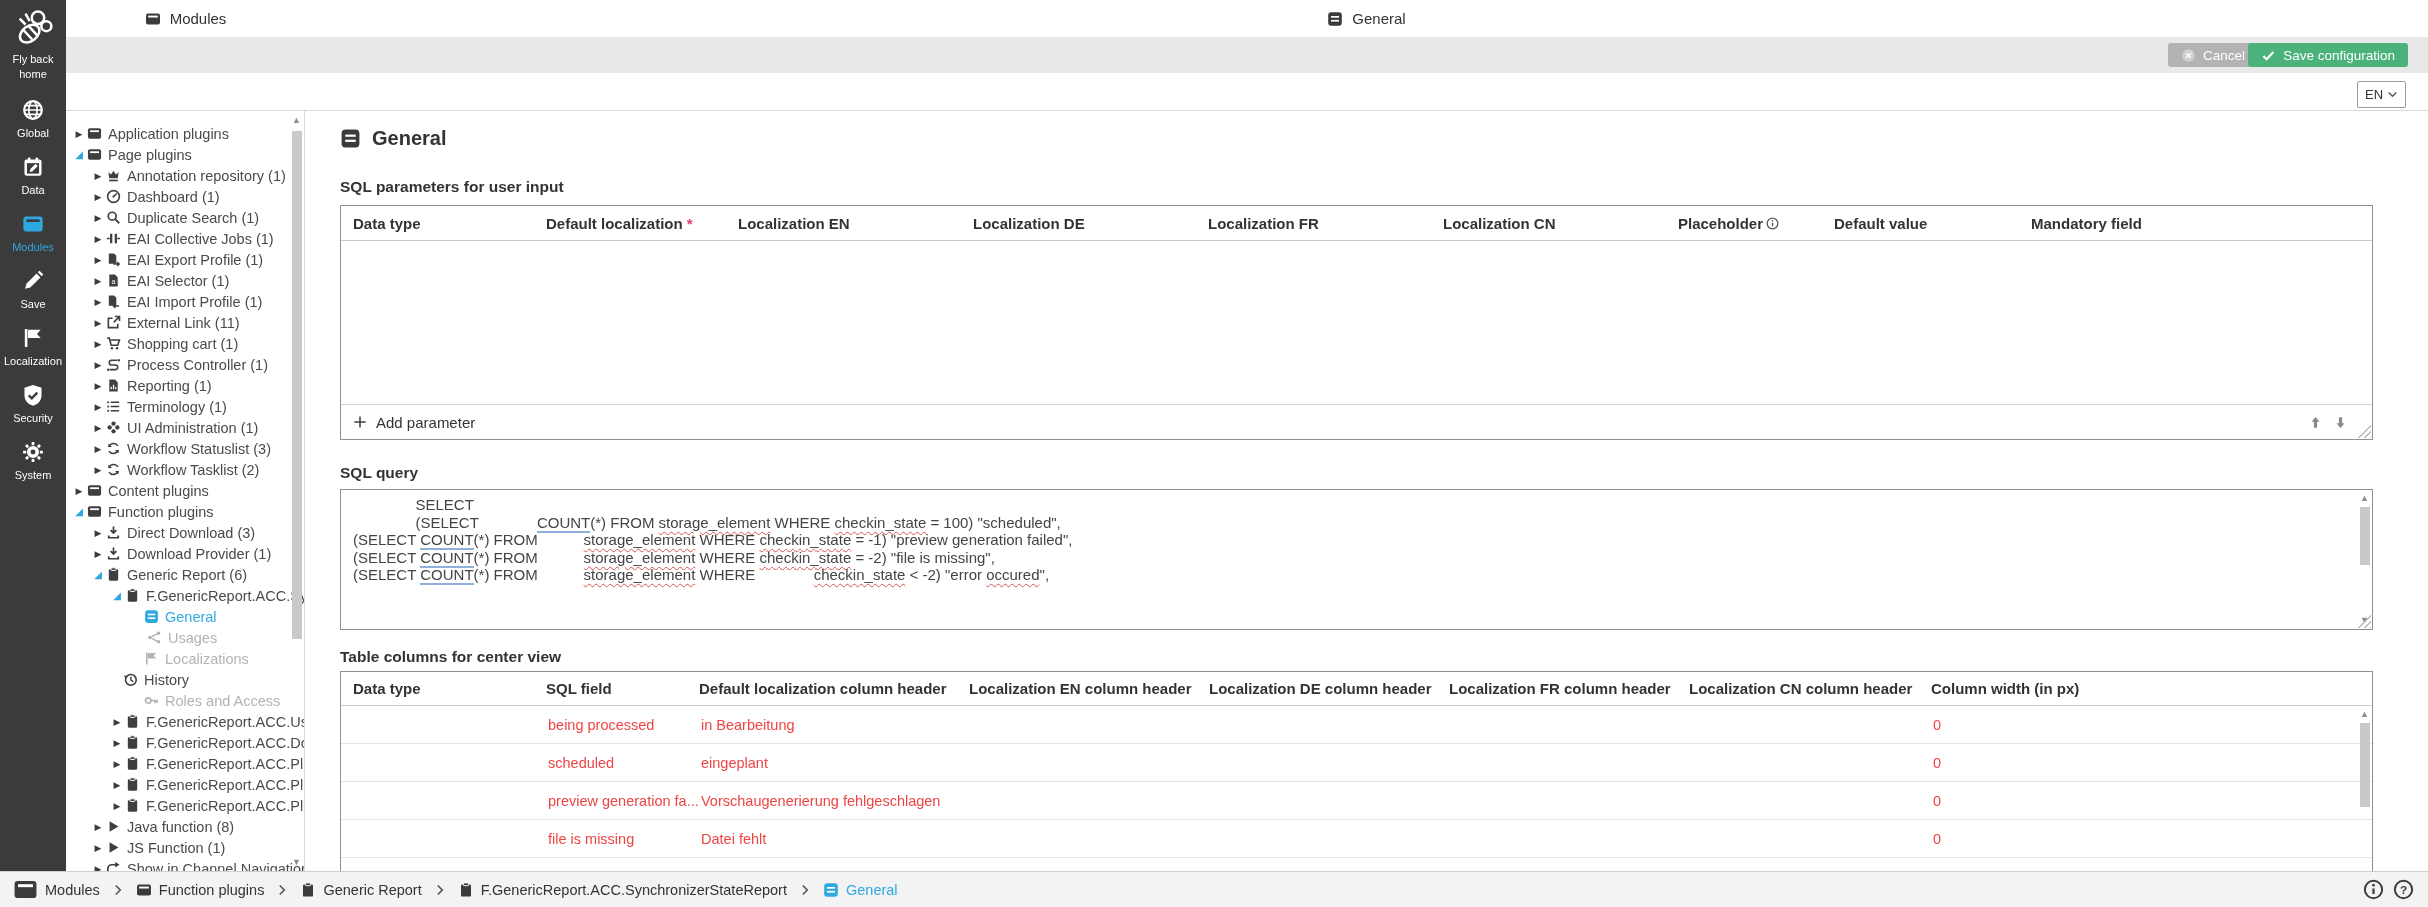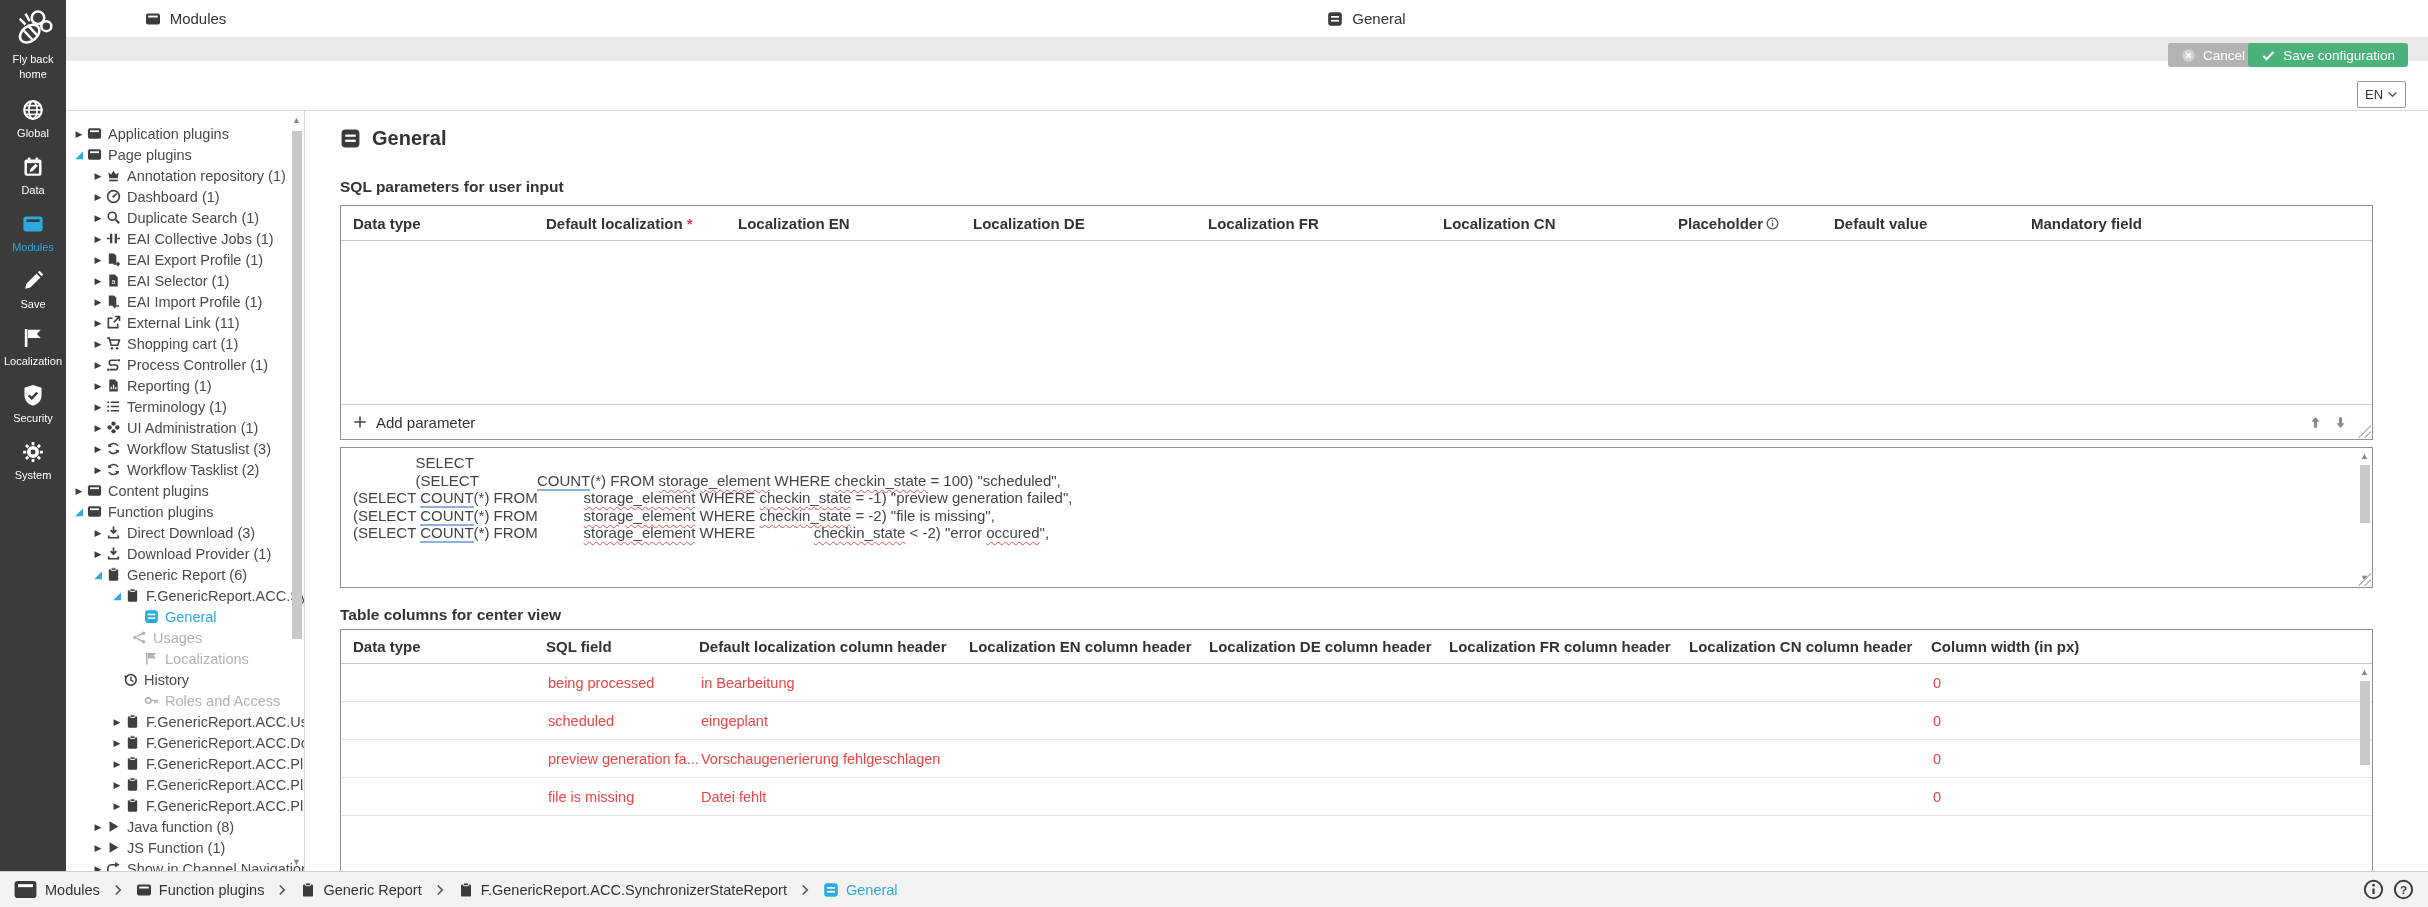--- a/index.html
+++ b/index.html
@@ -30,7 +30,7 @@
   .ptab.t-general{left:239px;right:0}
 
   
-  .toolbar{position:absolute;left:66px;top:37px;right:0;height:24px;background:#e9e9e9}
+  .toolbar{position:absolute;left:66px;top:37px;right:0;height:36px;background:#e9e9e9}
   .btn{position:absolute;top:6px;height:24px;display:flex;align-items:center;gap:7px;padding:0 13px;border-radius:3px;font-size:13.5px;color:#fff;cursor:pointer;border:none}
   .btn .icon{width:15px;height:15px}
   .btn-cancel{right:170px;background:var(--cancel,#b3b3b3)}

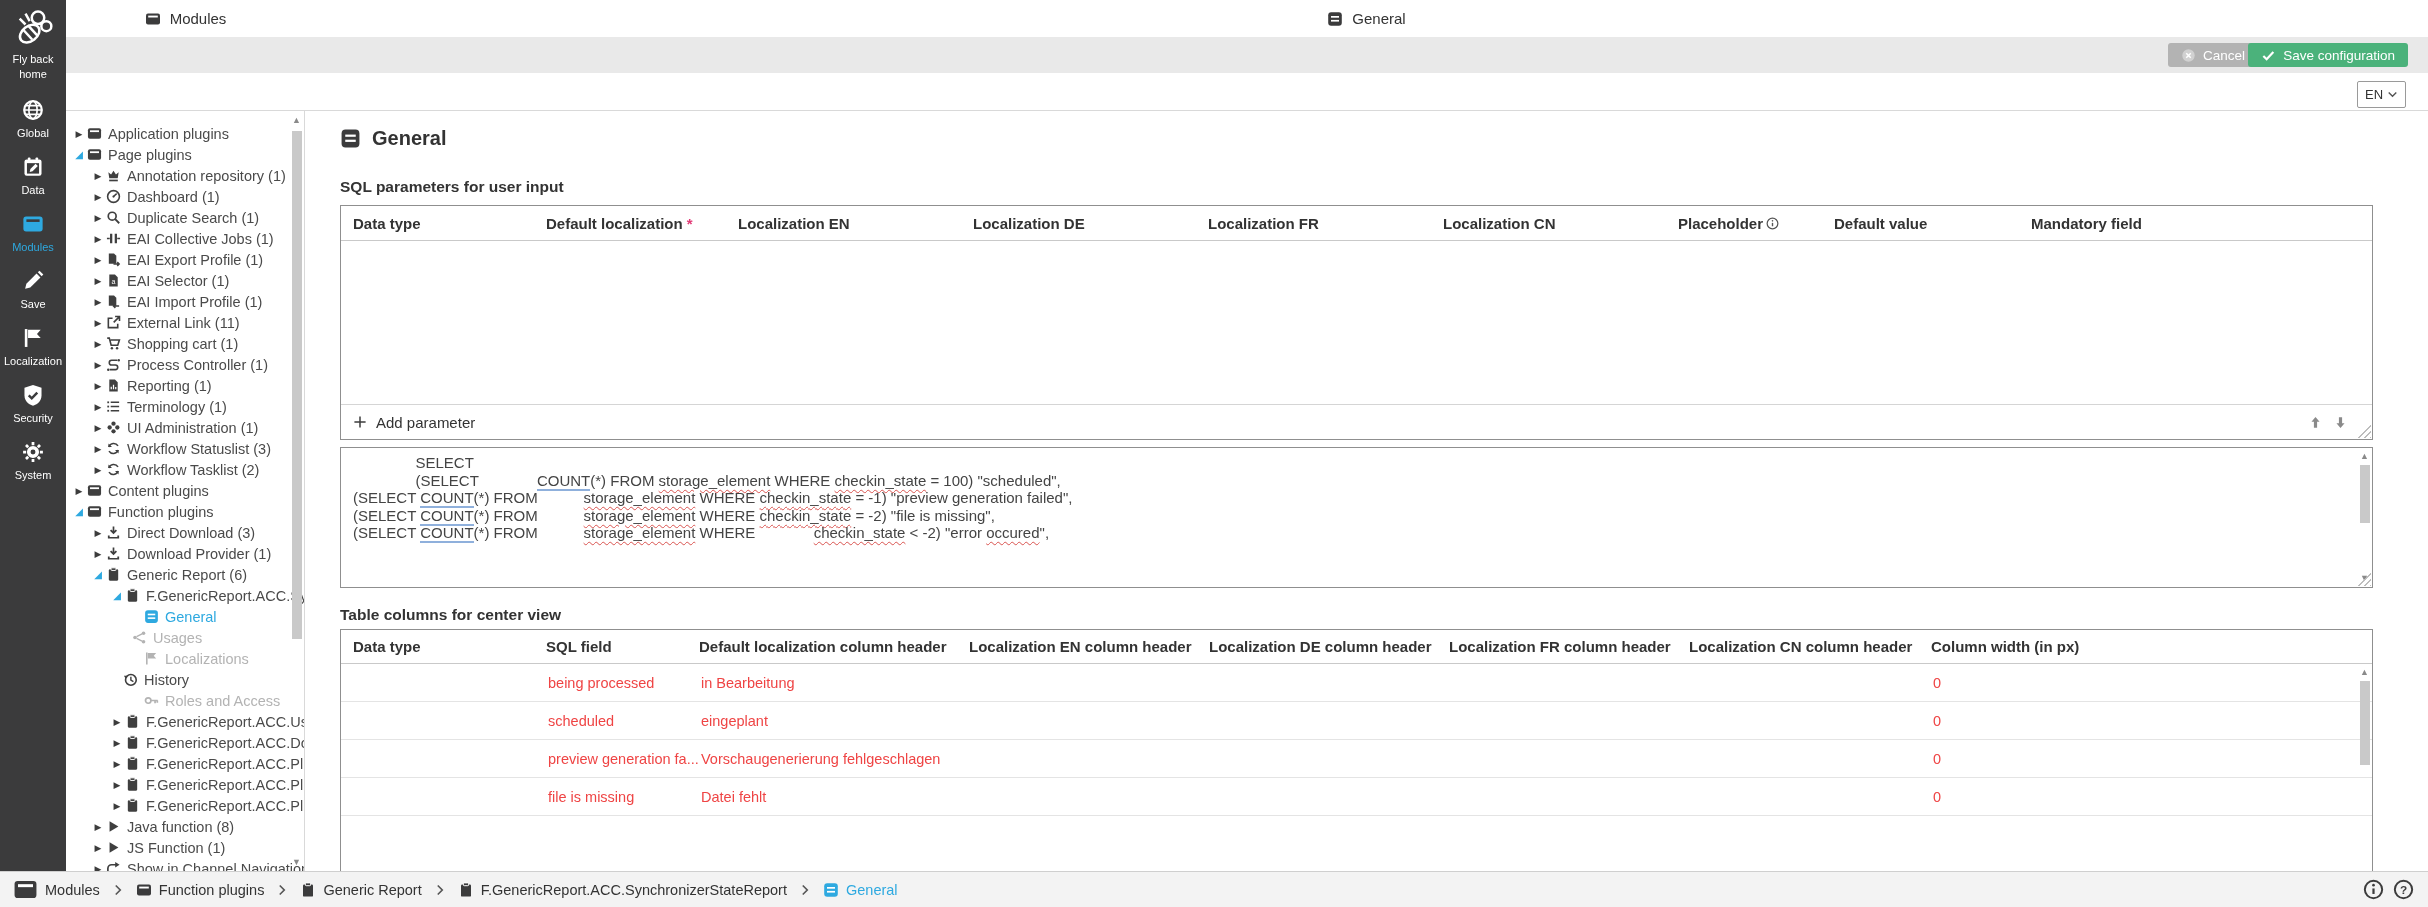--- a/index.html
+++ b/index.html
@@ -687,6 +687,7 @@
       <div class="resize"></div>
     </div>
 
+    <div class="seclabel" id="sec2-label">SQL query</div>
     <div class="sqlbox">
       <div id="sql-lines">
           <div class="sqlline"><span>               SELECT</span></div>

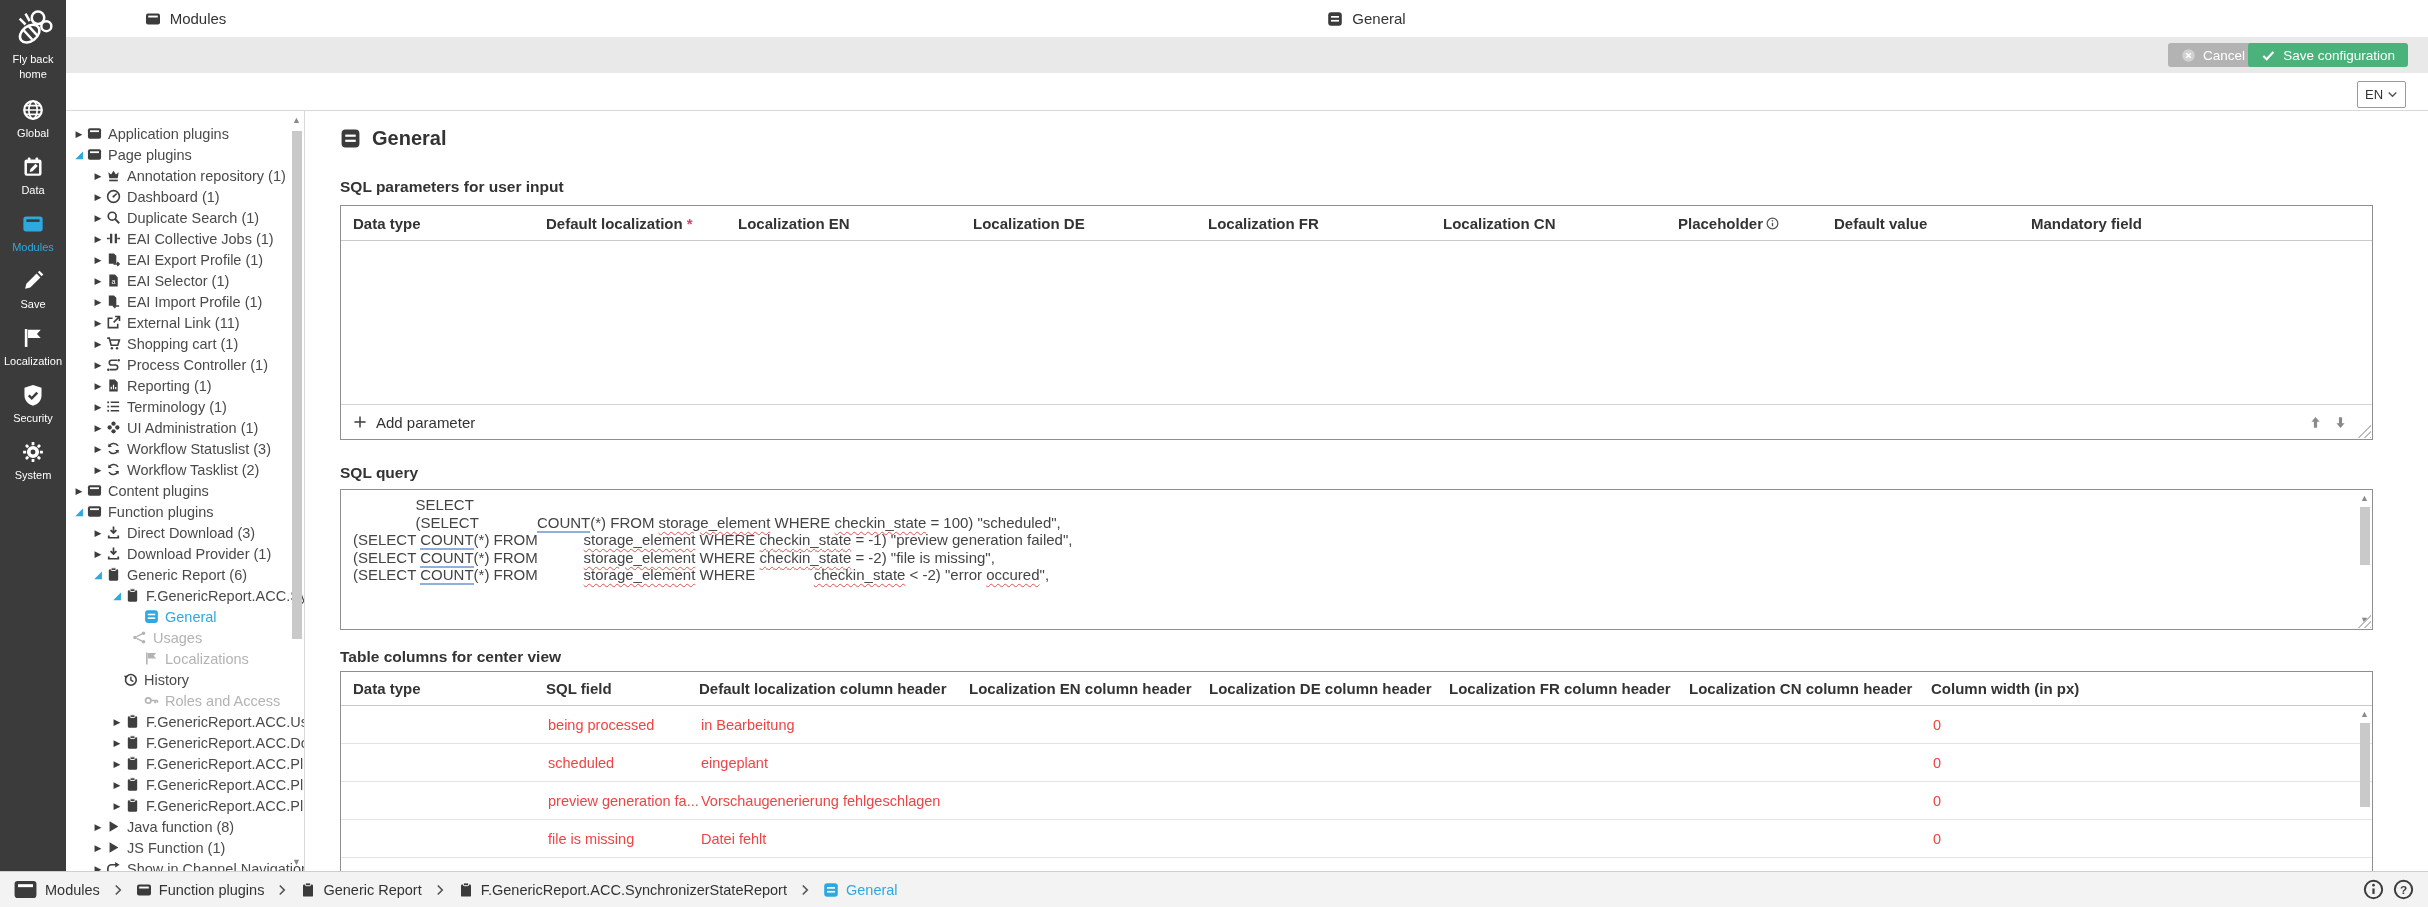--- a/index.html
+++ b/index.html
@@ -484,7 +484,7 @@
           </span>
           <span class="tlabel">General</span>
         </div>
-        <div class="trow muted" style="padding-left: 51px;">
+        <div class="trow muted" style="padding-left: 66px;">
           <span class="arrow"></span>
           <span class="icon ticon">
             <svg viewBox="0 0 16 16" fill="currentColor">

